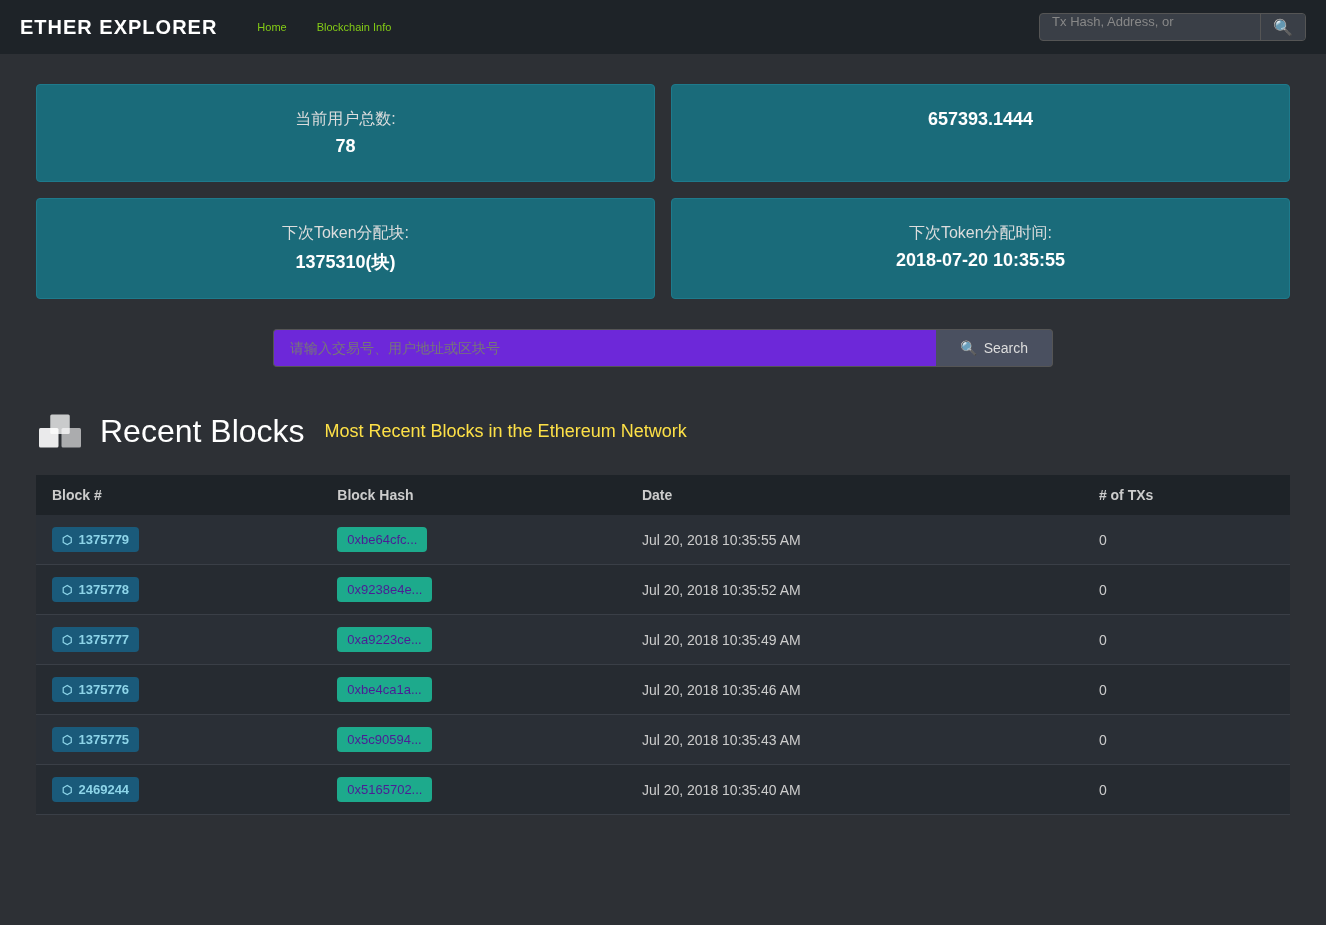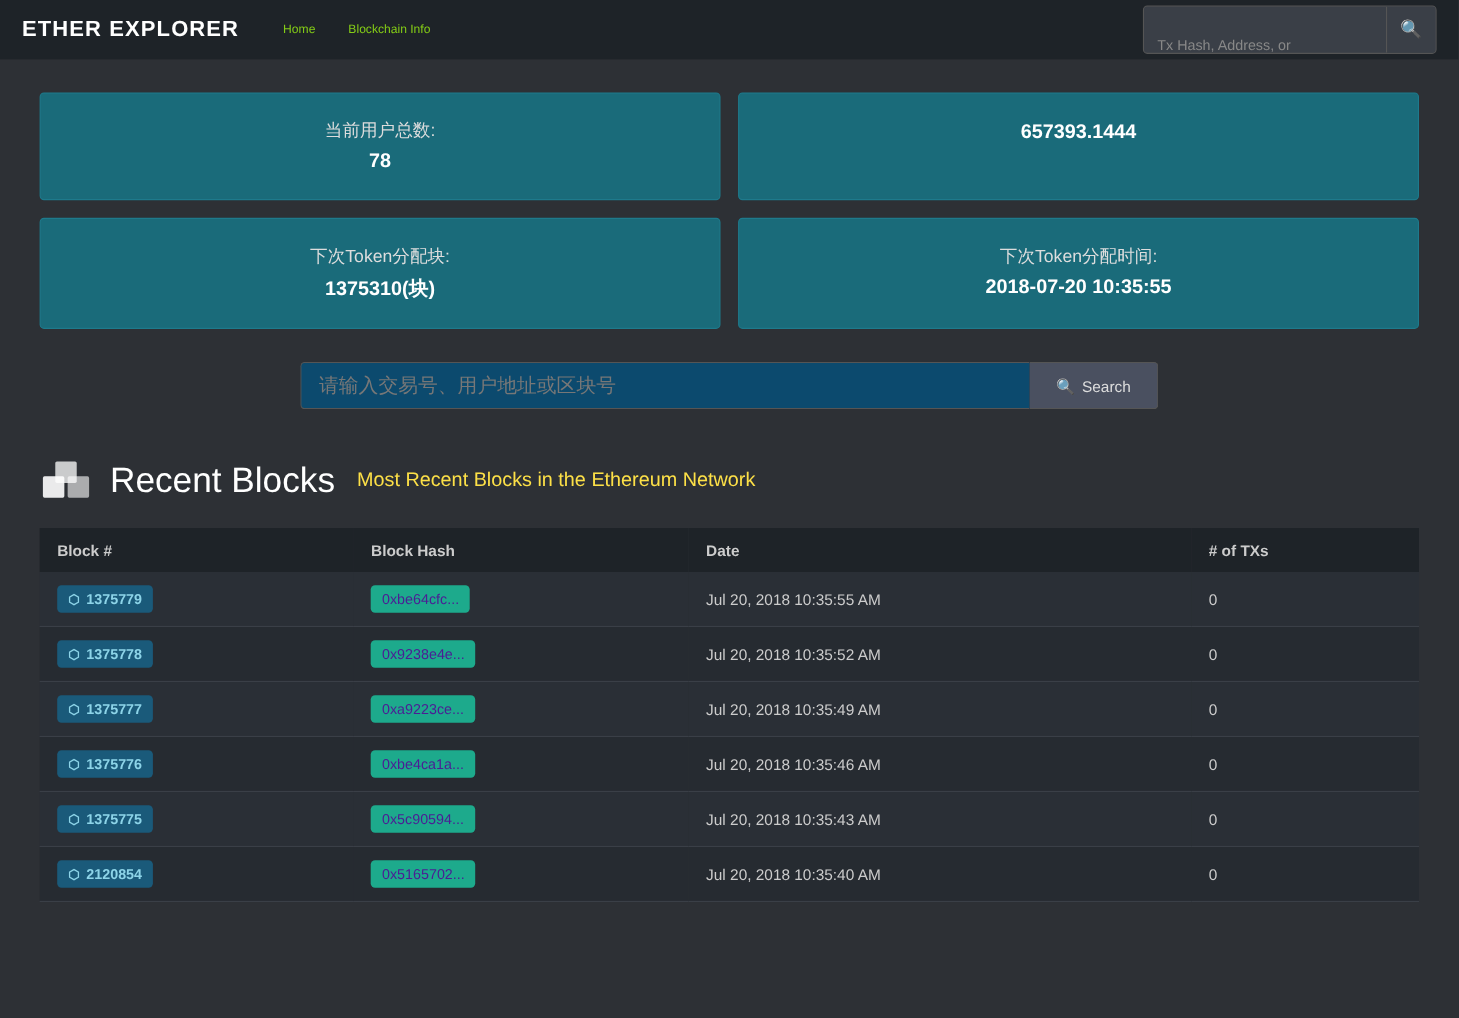--- a/index.html
+++ b/index.html
@@ -39,12 +39,12 @@
     }
     .search-bar {
       display: flex;
-      align-items: flex-end;
+      align-items: flex-start;
       background: #3a3f47;
       border: 1px solid #555;
       border-radius: 4px;
       overflow: hidden;
-      height: 44px;
+      height: 28px;
     }
     .search-bar input {
       background: transparent;

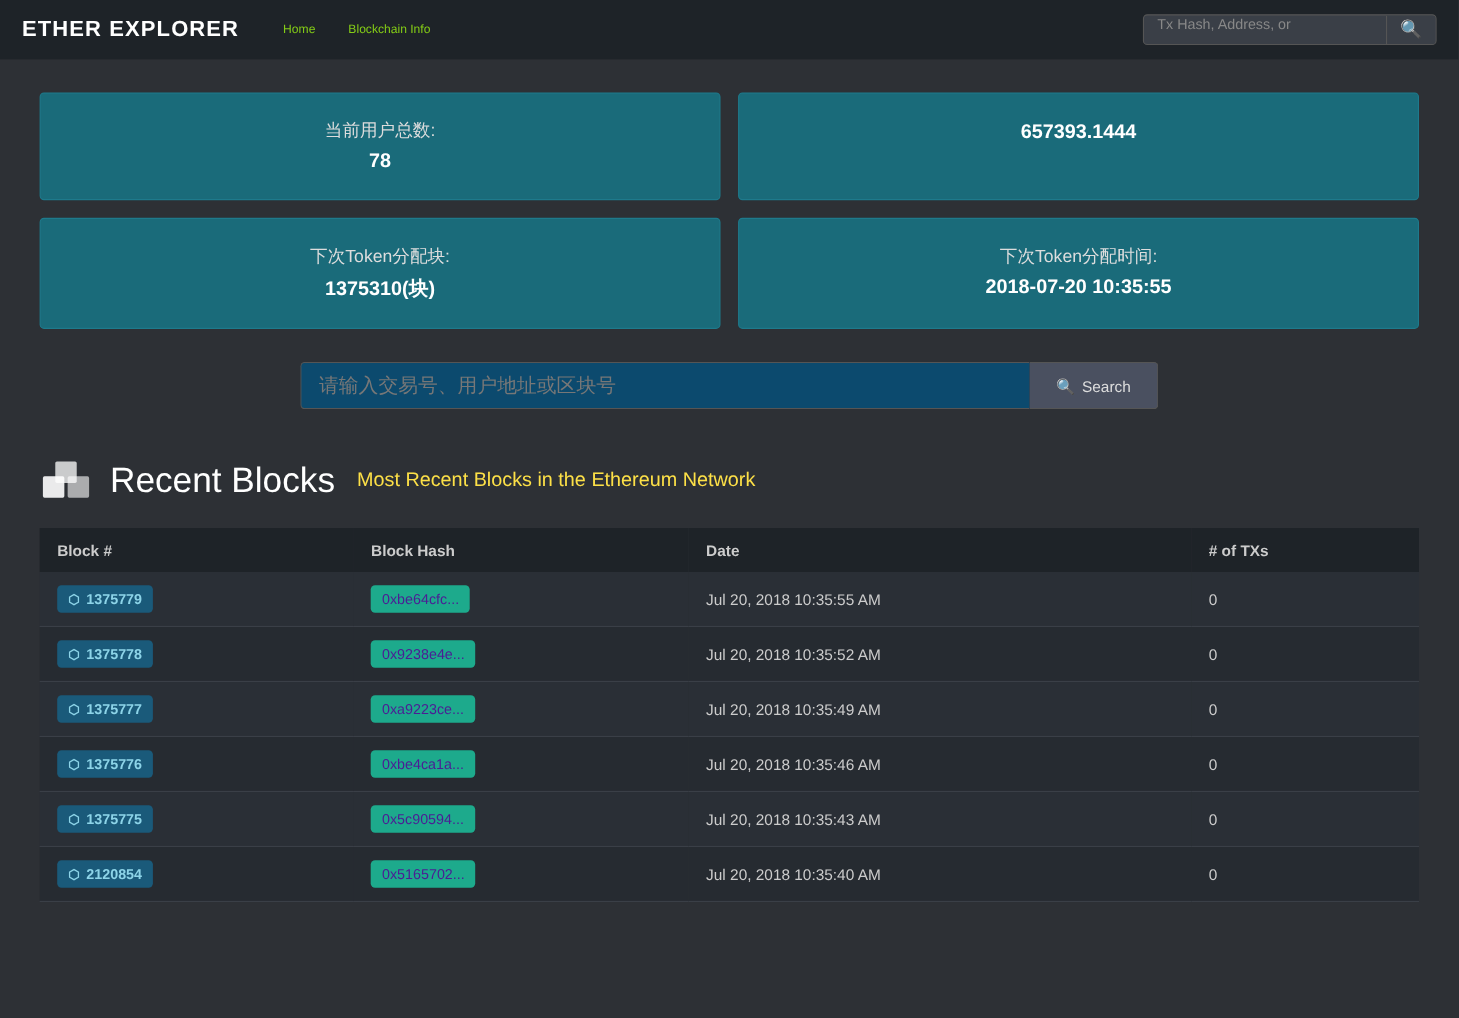--- a/index.html
+++ b/index.html
@@ -111,13 +111,13 @@
     }
     .main-search input {
       flex: 1;
-      background: #0c4a6e;
+      background: #6d28d9;
       border: 1px solid #555;
       border-right: none;
       outline: none;
       color: #aaa;
       padding: 10px 16px;
-      font-size: 18px;
+      font-size: 14px;
       border-radius: 4px 0 0 4px;
     }
     .main-search input::placeholder { color: #777; }

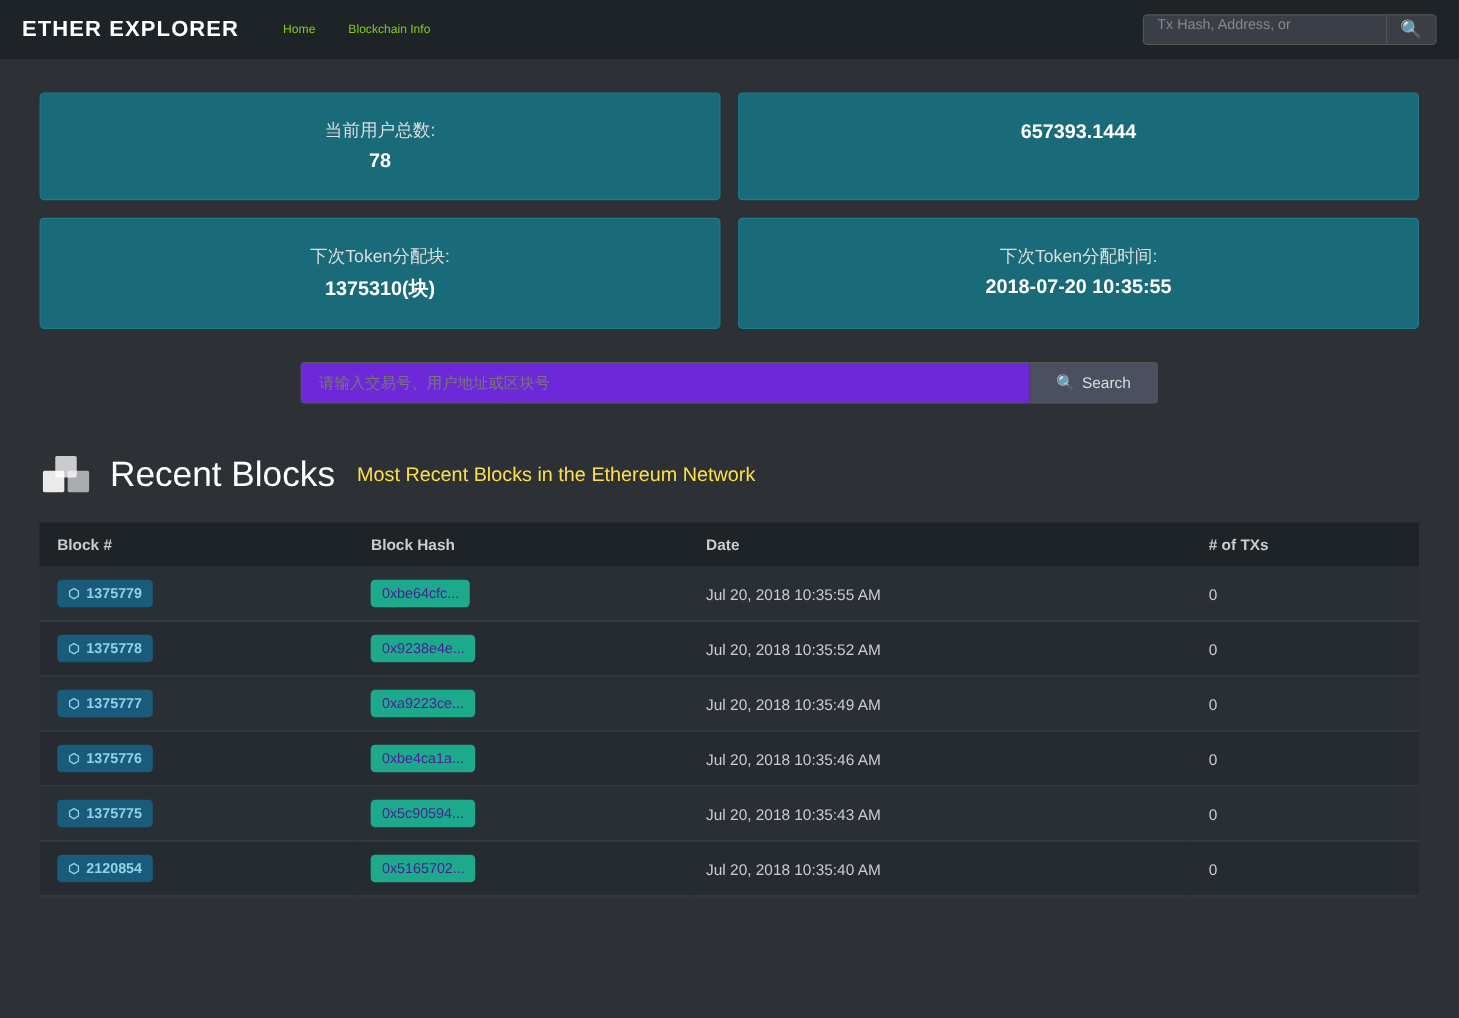--- a/index.html
+++ b/index.html
@@ -343,7 +343,7 @@
       <td>
         <span class="block-num-badge">
           <span class="cube-icon">⬡</span>
-          <span>2120854</span>
+          <span>2469244</span>
         </span>
       </td>
       <td>

